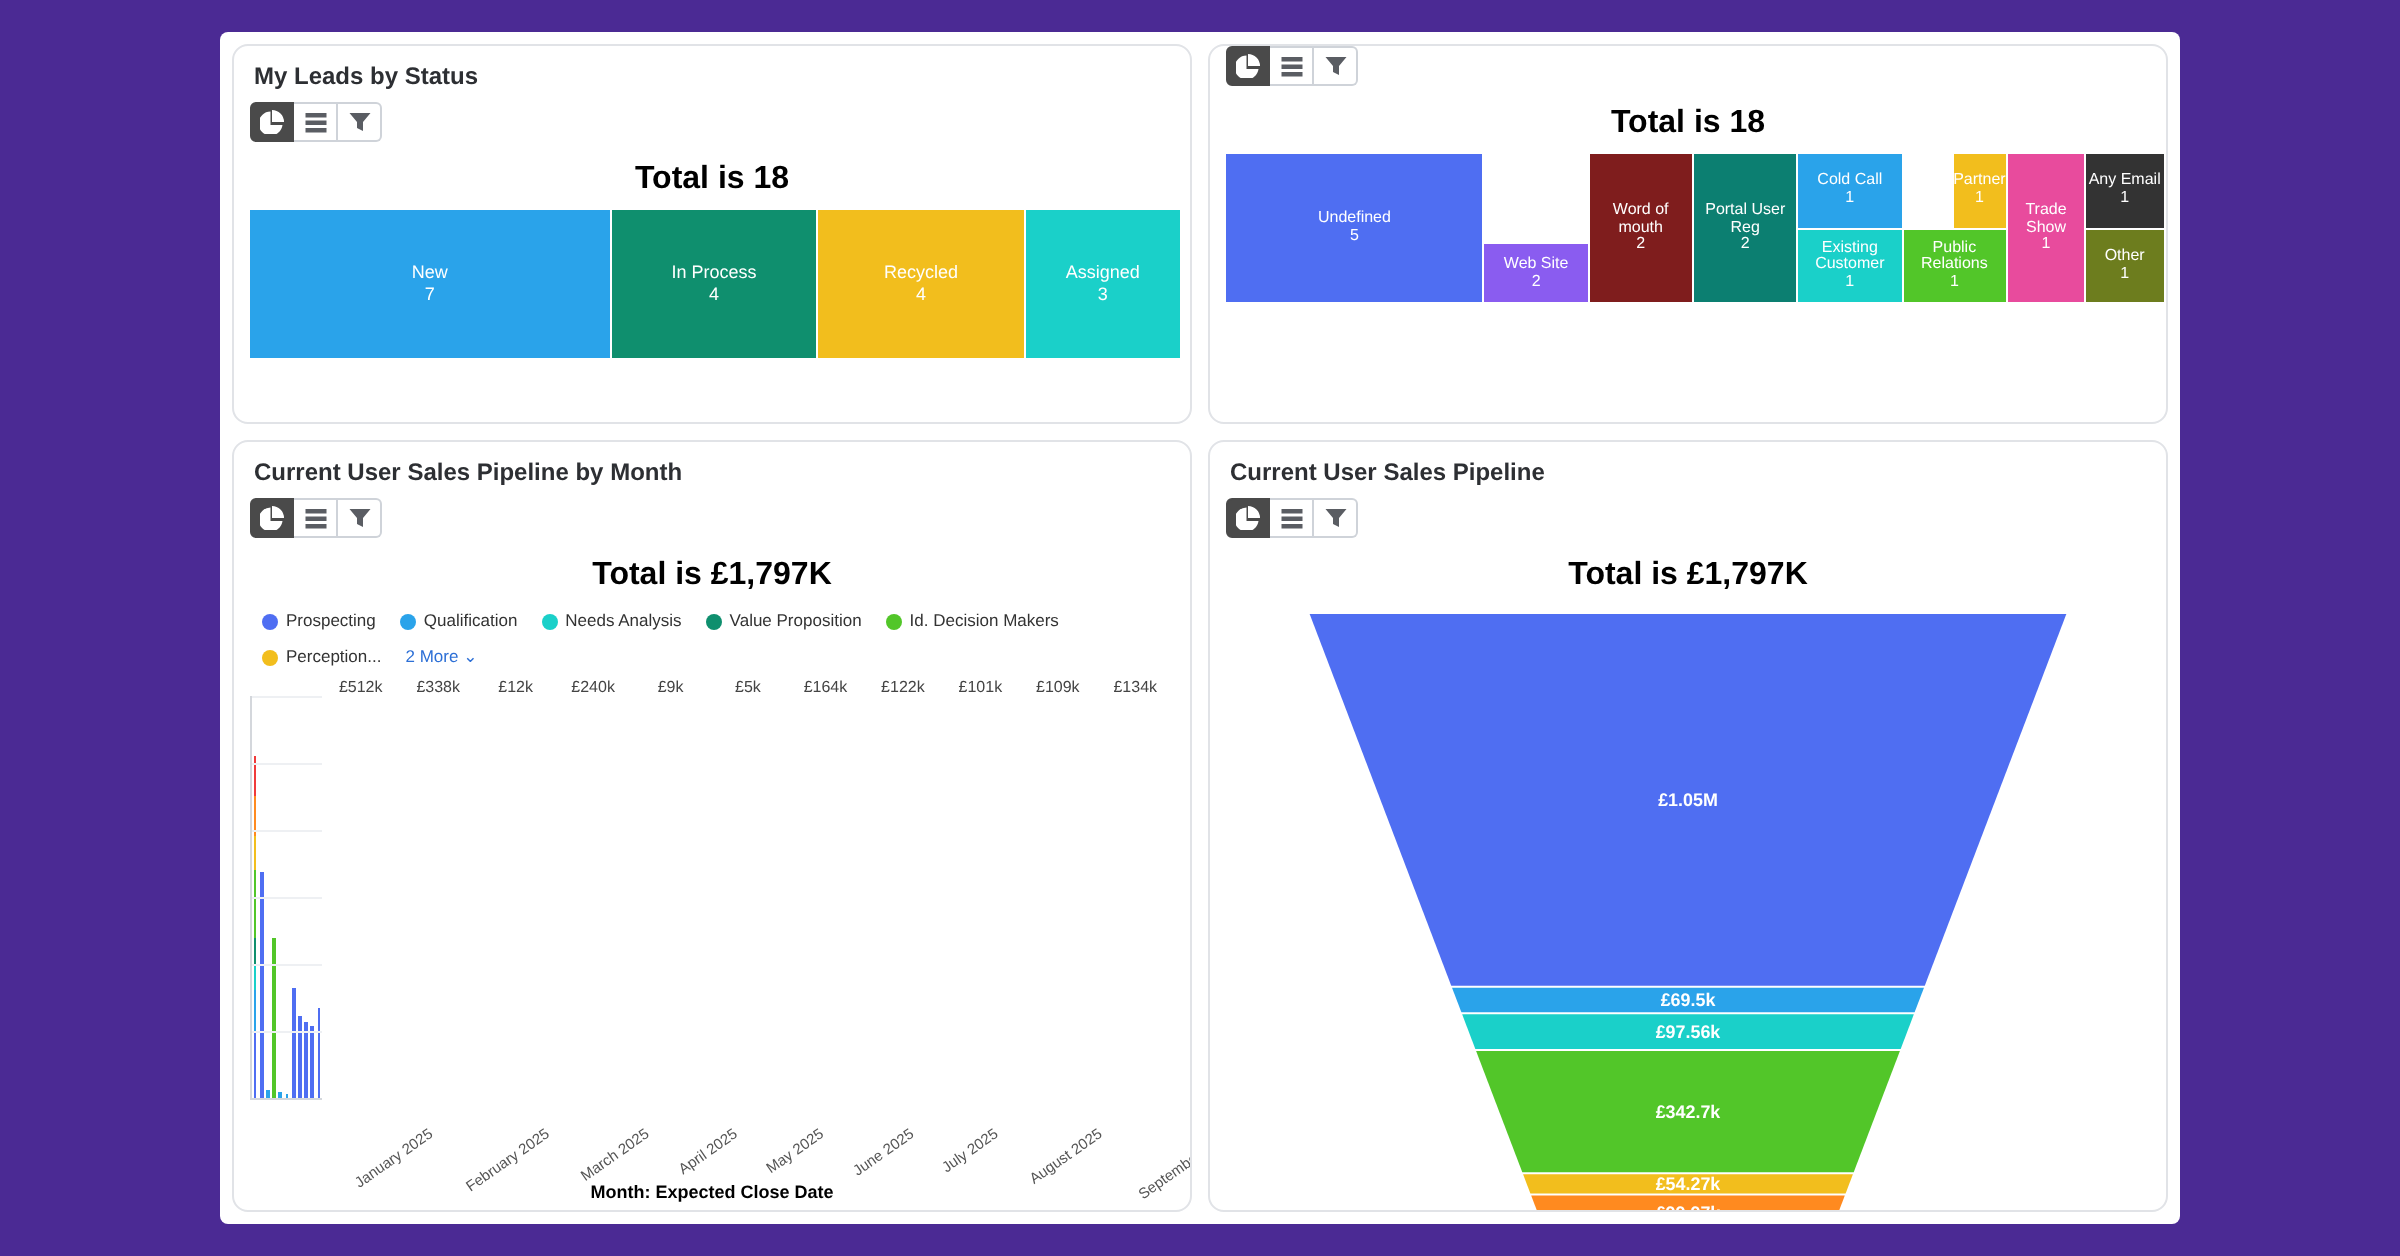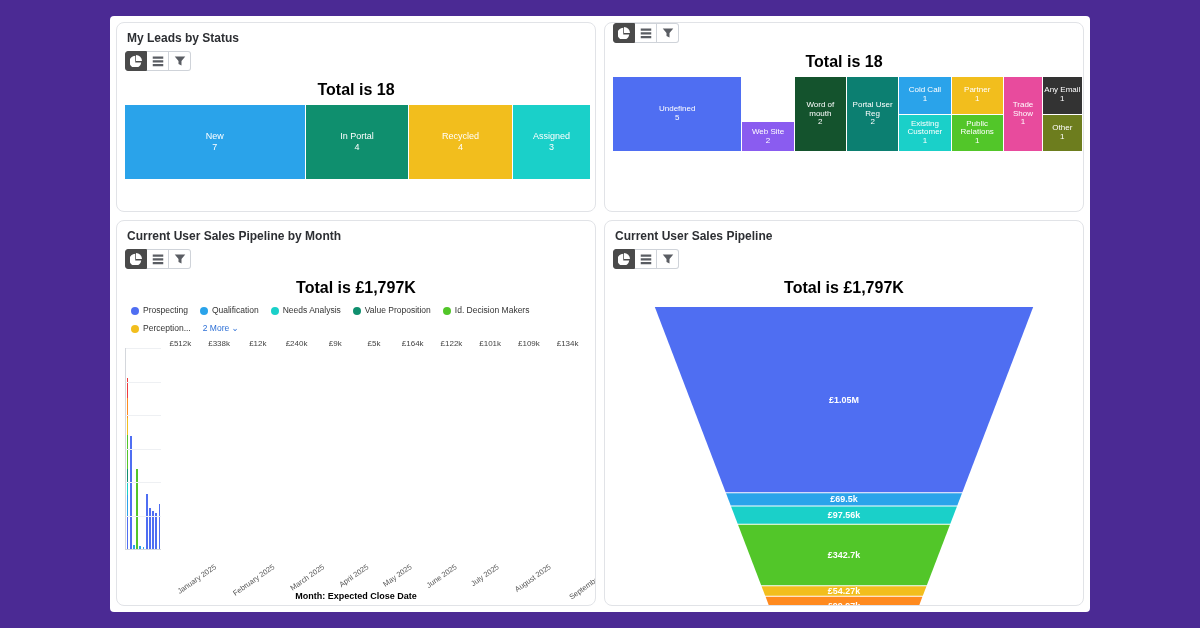--- a/index.html
+++ b/index.html
@@ -138,7 +138,7 @@
             <span>1</span>
           </div>
         </div>
-        <div class="col" style="flex: 0 0 11.1%;">
+        <div class="col" style="flex: 0 0 11.1%; align-items: flex-end;">
           <div class="cell" style="background: rgb(242, 190, 29); flex: 1 1 0%;">
             <span>Partner</span>
             <span>1</span>

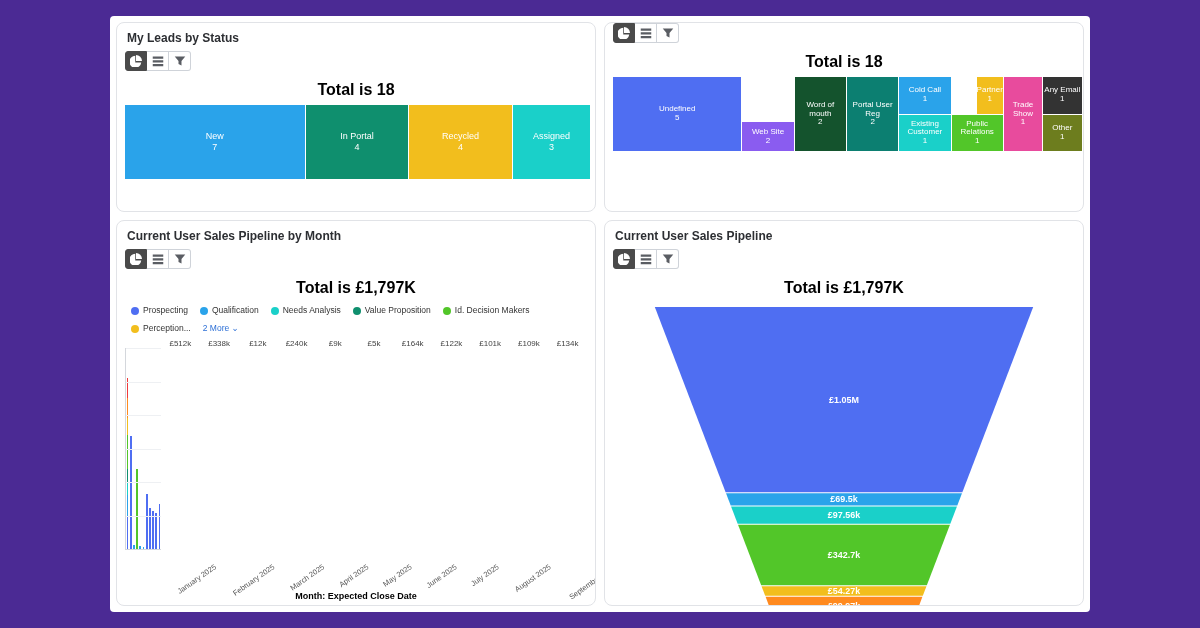--- a/index.html
+++ b/index.html
@@ -117,7 +117,7 @@
           </div>
         </div>
         <div class="col" style="flex: 0 0 11.1%;">
-          <div class="cell" style="background: #14532d; flex: 1 1 0%;">
+          <div class="cell" style="background: #7f1d1d; flex: 1 1 0%;">
             <span>Word of mouth</span>
             <span>2</span>
           </div>

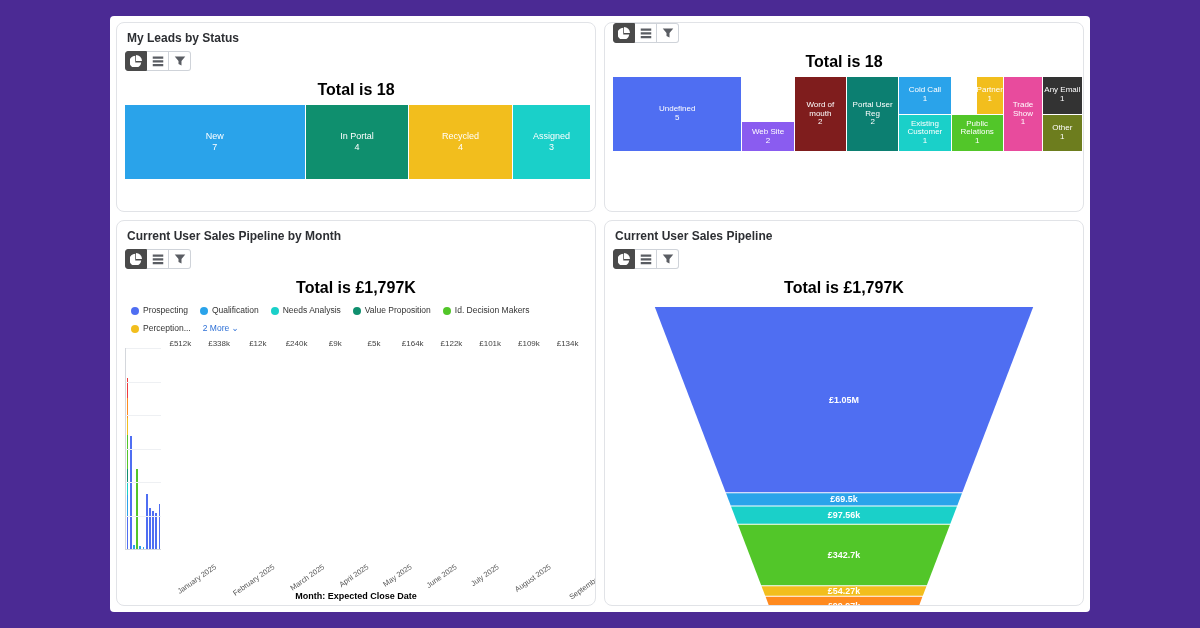--- a/index.html
+++ b/index.html
@@ -70,7 +70,7 @@
           <span>7</span>
         </div>
         <div class="cell" style="background: rgb(15, 143, 110); flex: 0 0 22.2%;">
-          <span>In Portal</span>
+          <span>In Process</span>
           <span>4</span>
         </div>
         <div class="cell" style="background: rgb(242, 190, 29); flex: 0 0 22.2%;">

